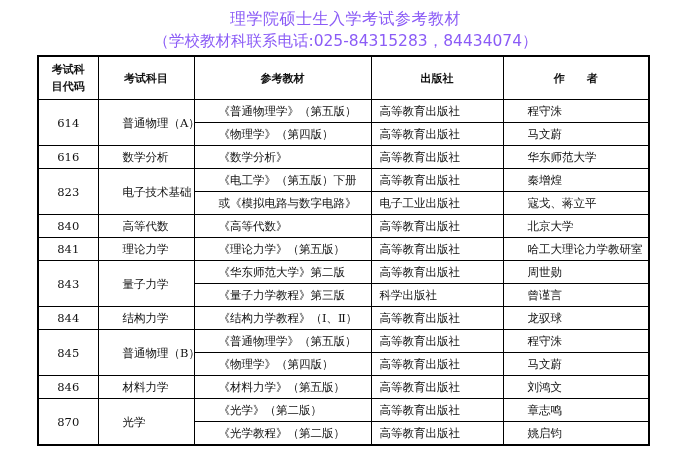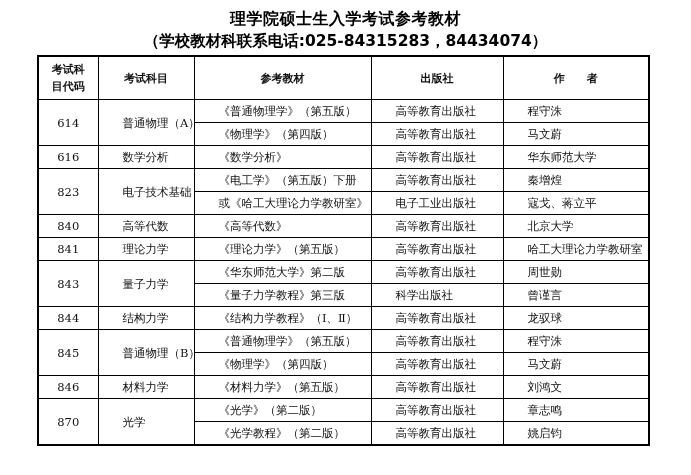--- a/index.html
+++ b/index.html
@@ -4,7 +4,7 @@
 <style>
   html, body { margin: 0; padding: 0; background: #ffffff; }
   body { width: 691px; height: 475px; position: relative; overflow: hidden; font-family: "DejaVu Serif", "Liberation Serif", serif; color: #111; }
-  .title { position: absolute; left: 0; width: 691px; text-align: center; font-family: "DejaVu Sans", "Liberation Sans", sans-serif; font-weight: bold; color: #000000; }
+  .title { position: absolute; left: 0; width: 691px; text-align: center; font-family: "DejaVu Sans", "Liberation Sans", sans-serif; font-weight: normal; color: #8b5cf6; }
   .title.t1 { top: 9px; font-size: 16px; letter-spacing: 0.5px; }
   .title.t2 { top: 31px; font-size: 15.5px; }
   table { position: absolute; left: 37px; top: 55px; border-collapse: collapse; table-layout: fixed; width: 611px; }

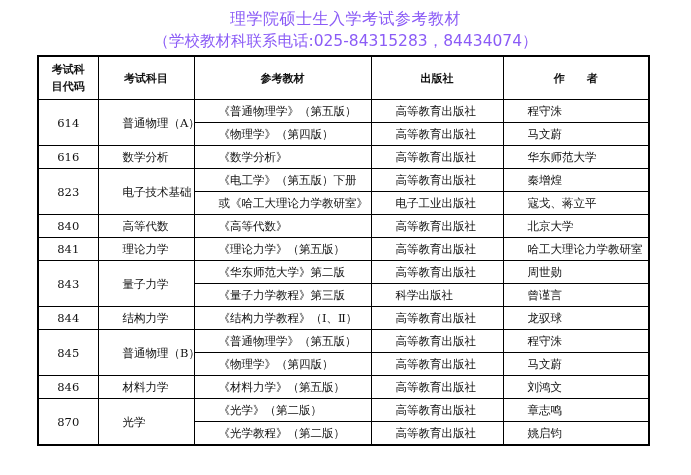--- a/index.html
+++ b/index.html
@@ -15,7 +15,7 @@
   td.code { text-align: center; }
   td.subj { padding-left: 24px; }
   td.book { padding-left: 24px; margin-top: 12px; }
-  td.pub { padding-left: 24px; }
+  td.pub { padding-left: 8px; }
   td.auth { padding-left: 24px; }
   col.c1 { width: 60px; } col.c2 { width: 96px; } col.c3 { width: 177px; } col.c4 { width: 132px; } col.c5 { width: 146px; }
 </style>

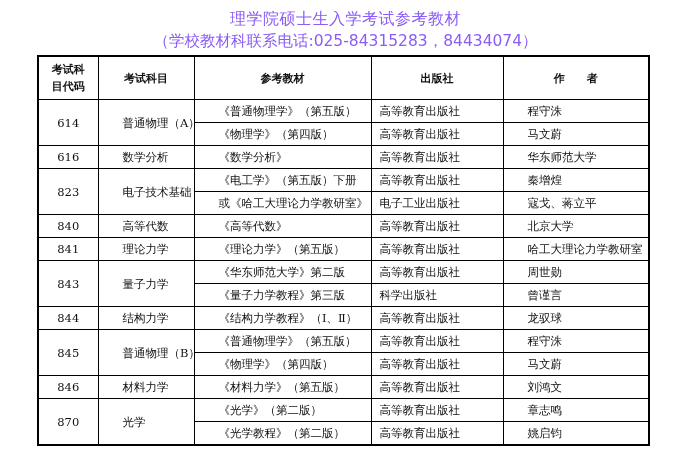--- a/index.html
+++ b/index.html
@@ -73,7 +73,7 @@
       <td class="auth">秦增煌</td>
     </tr>
     <tr>
-      <td class="book">或《哈工大理论力学教研室》</td>
+      <td class="book">或《模拟电路与数字电路》</td>
       <td class="pub">电子工业出版社</td>
       <td class="auth">寇戈、蒋立平</td>
     </tr>

